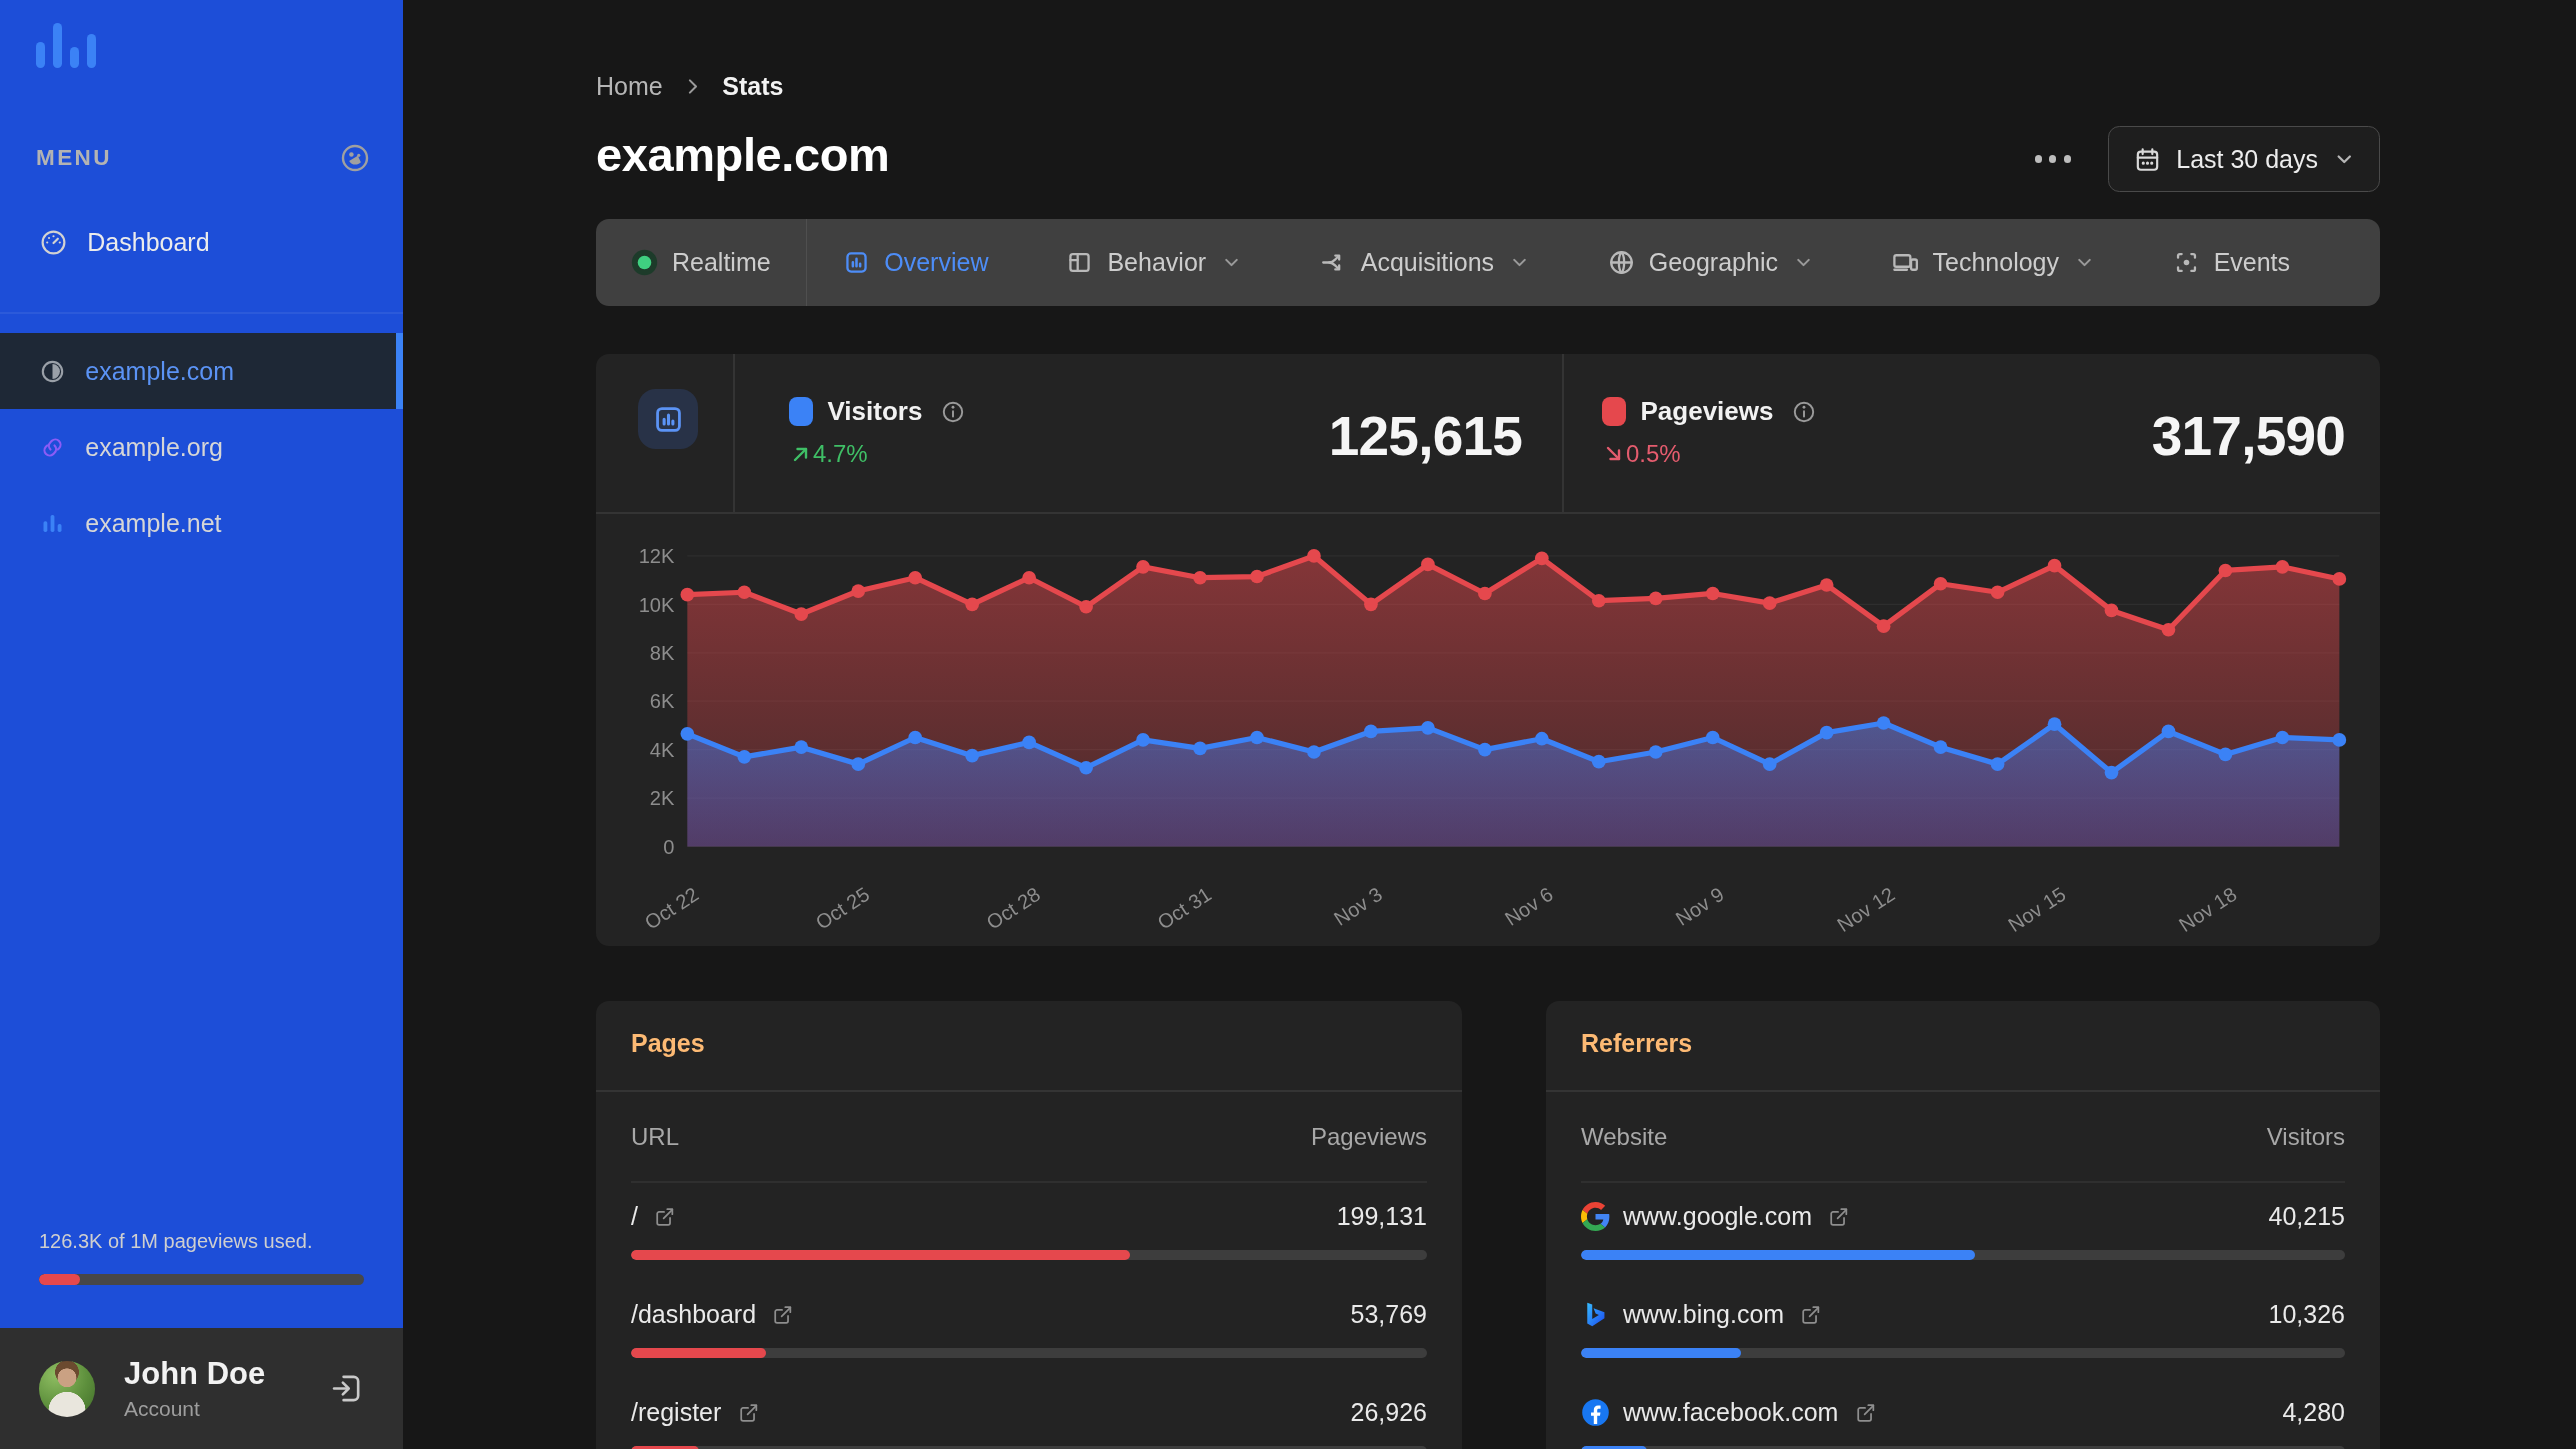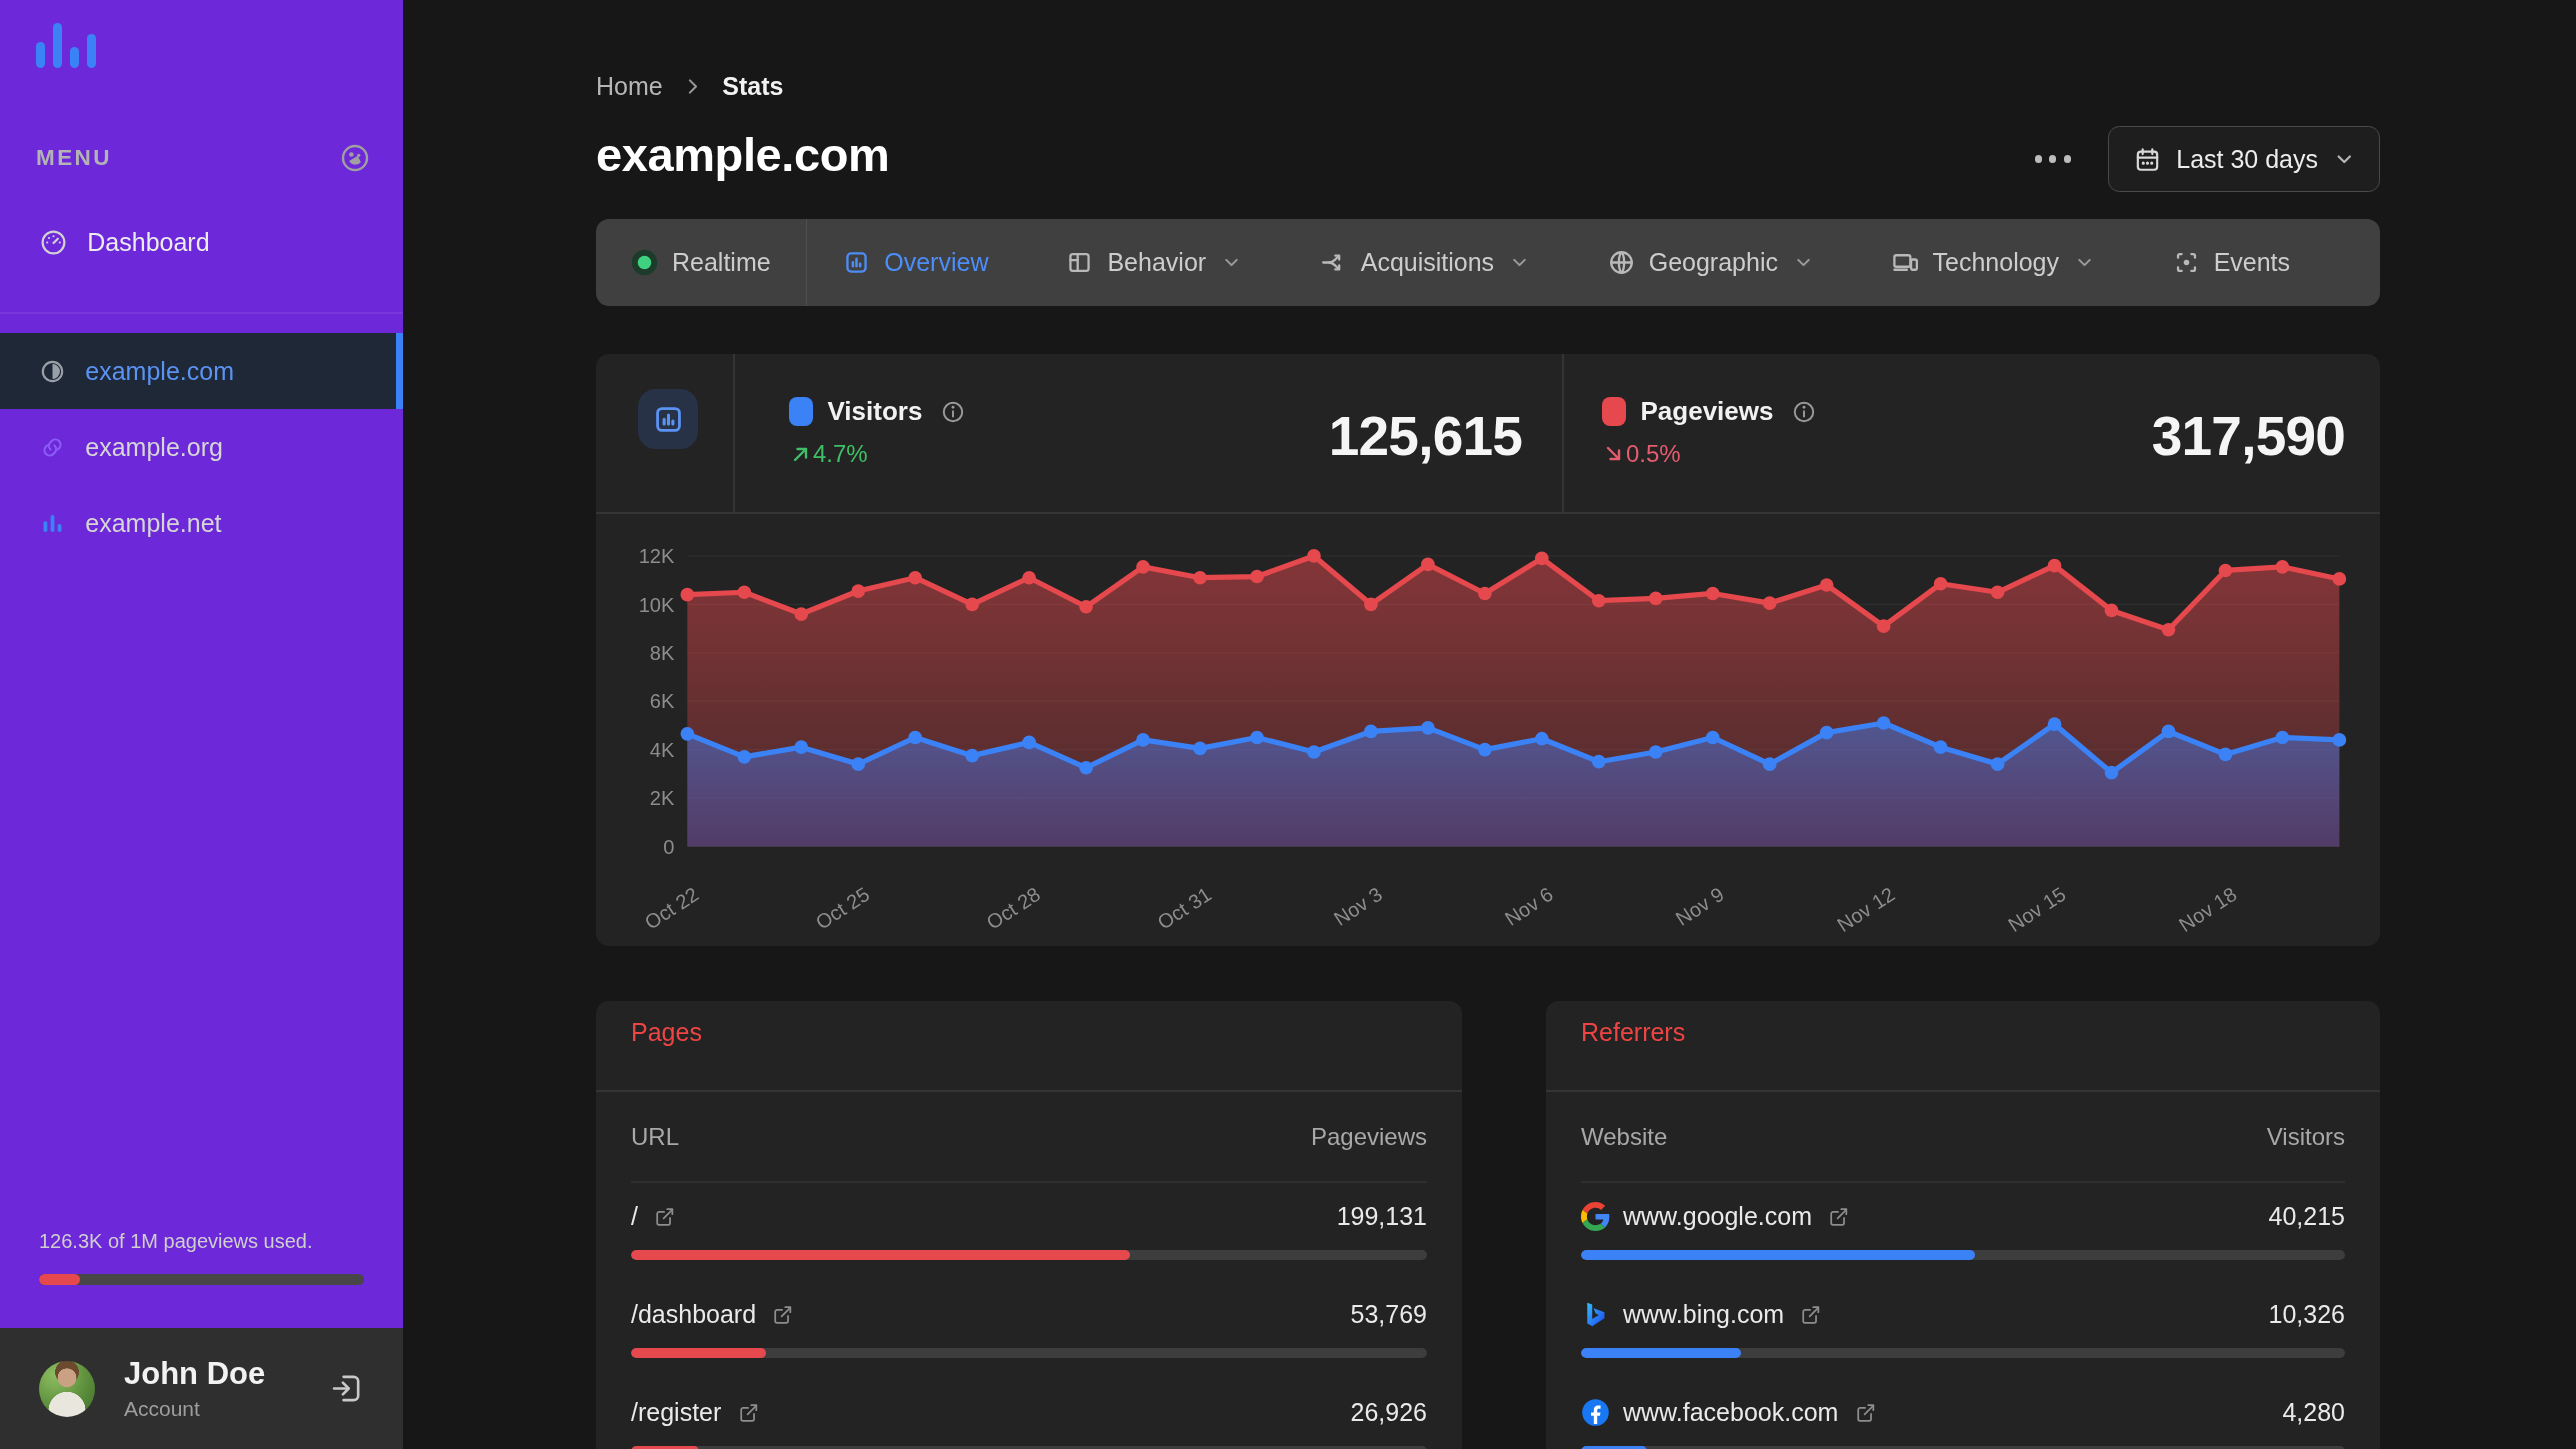--- a/index.html
+++ b/index.html
@@ -8,7 +8,7 @@
   svg{display:block;}
 
   
-  .sidebar{position:absolute;left:0;top:0;width:403px;height:1449px;background:#6d28d9;}
+  .sidebar{position:absolute;left:0;top:0;width:403px;height:1449px;background:#1d4ed8;}
   .logo{position:absolute;left:36px;top:22.5px;display:flex;align-items:flex-end;gap:8px;height:45px;}
   .logo i{display:block;width:8.9px;border-radius:4.8px;background:#3b82f6;}
   .menu-row{position:absolute;left:36px;right:32px;top:142px;display:flex;align-items:center;justify-content:space-between;}

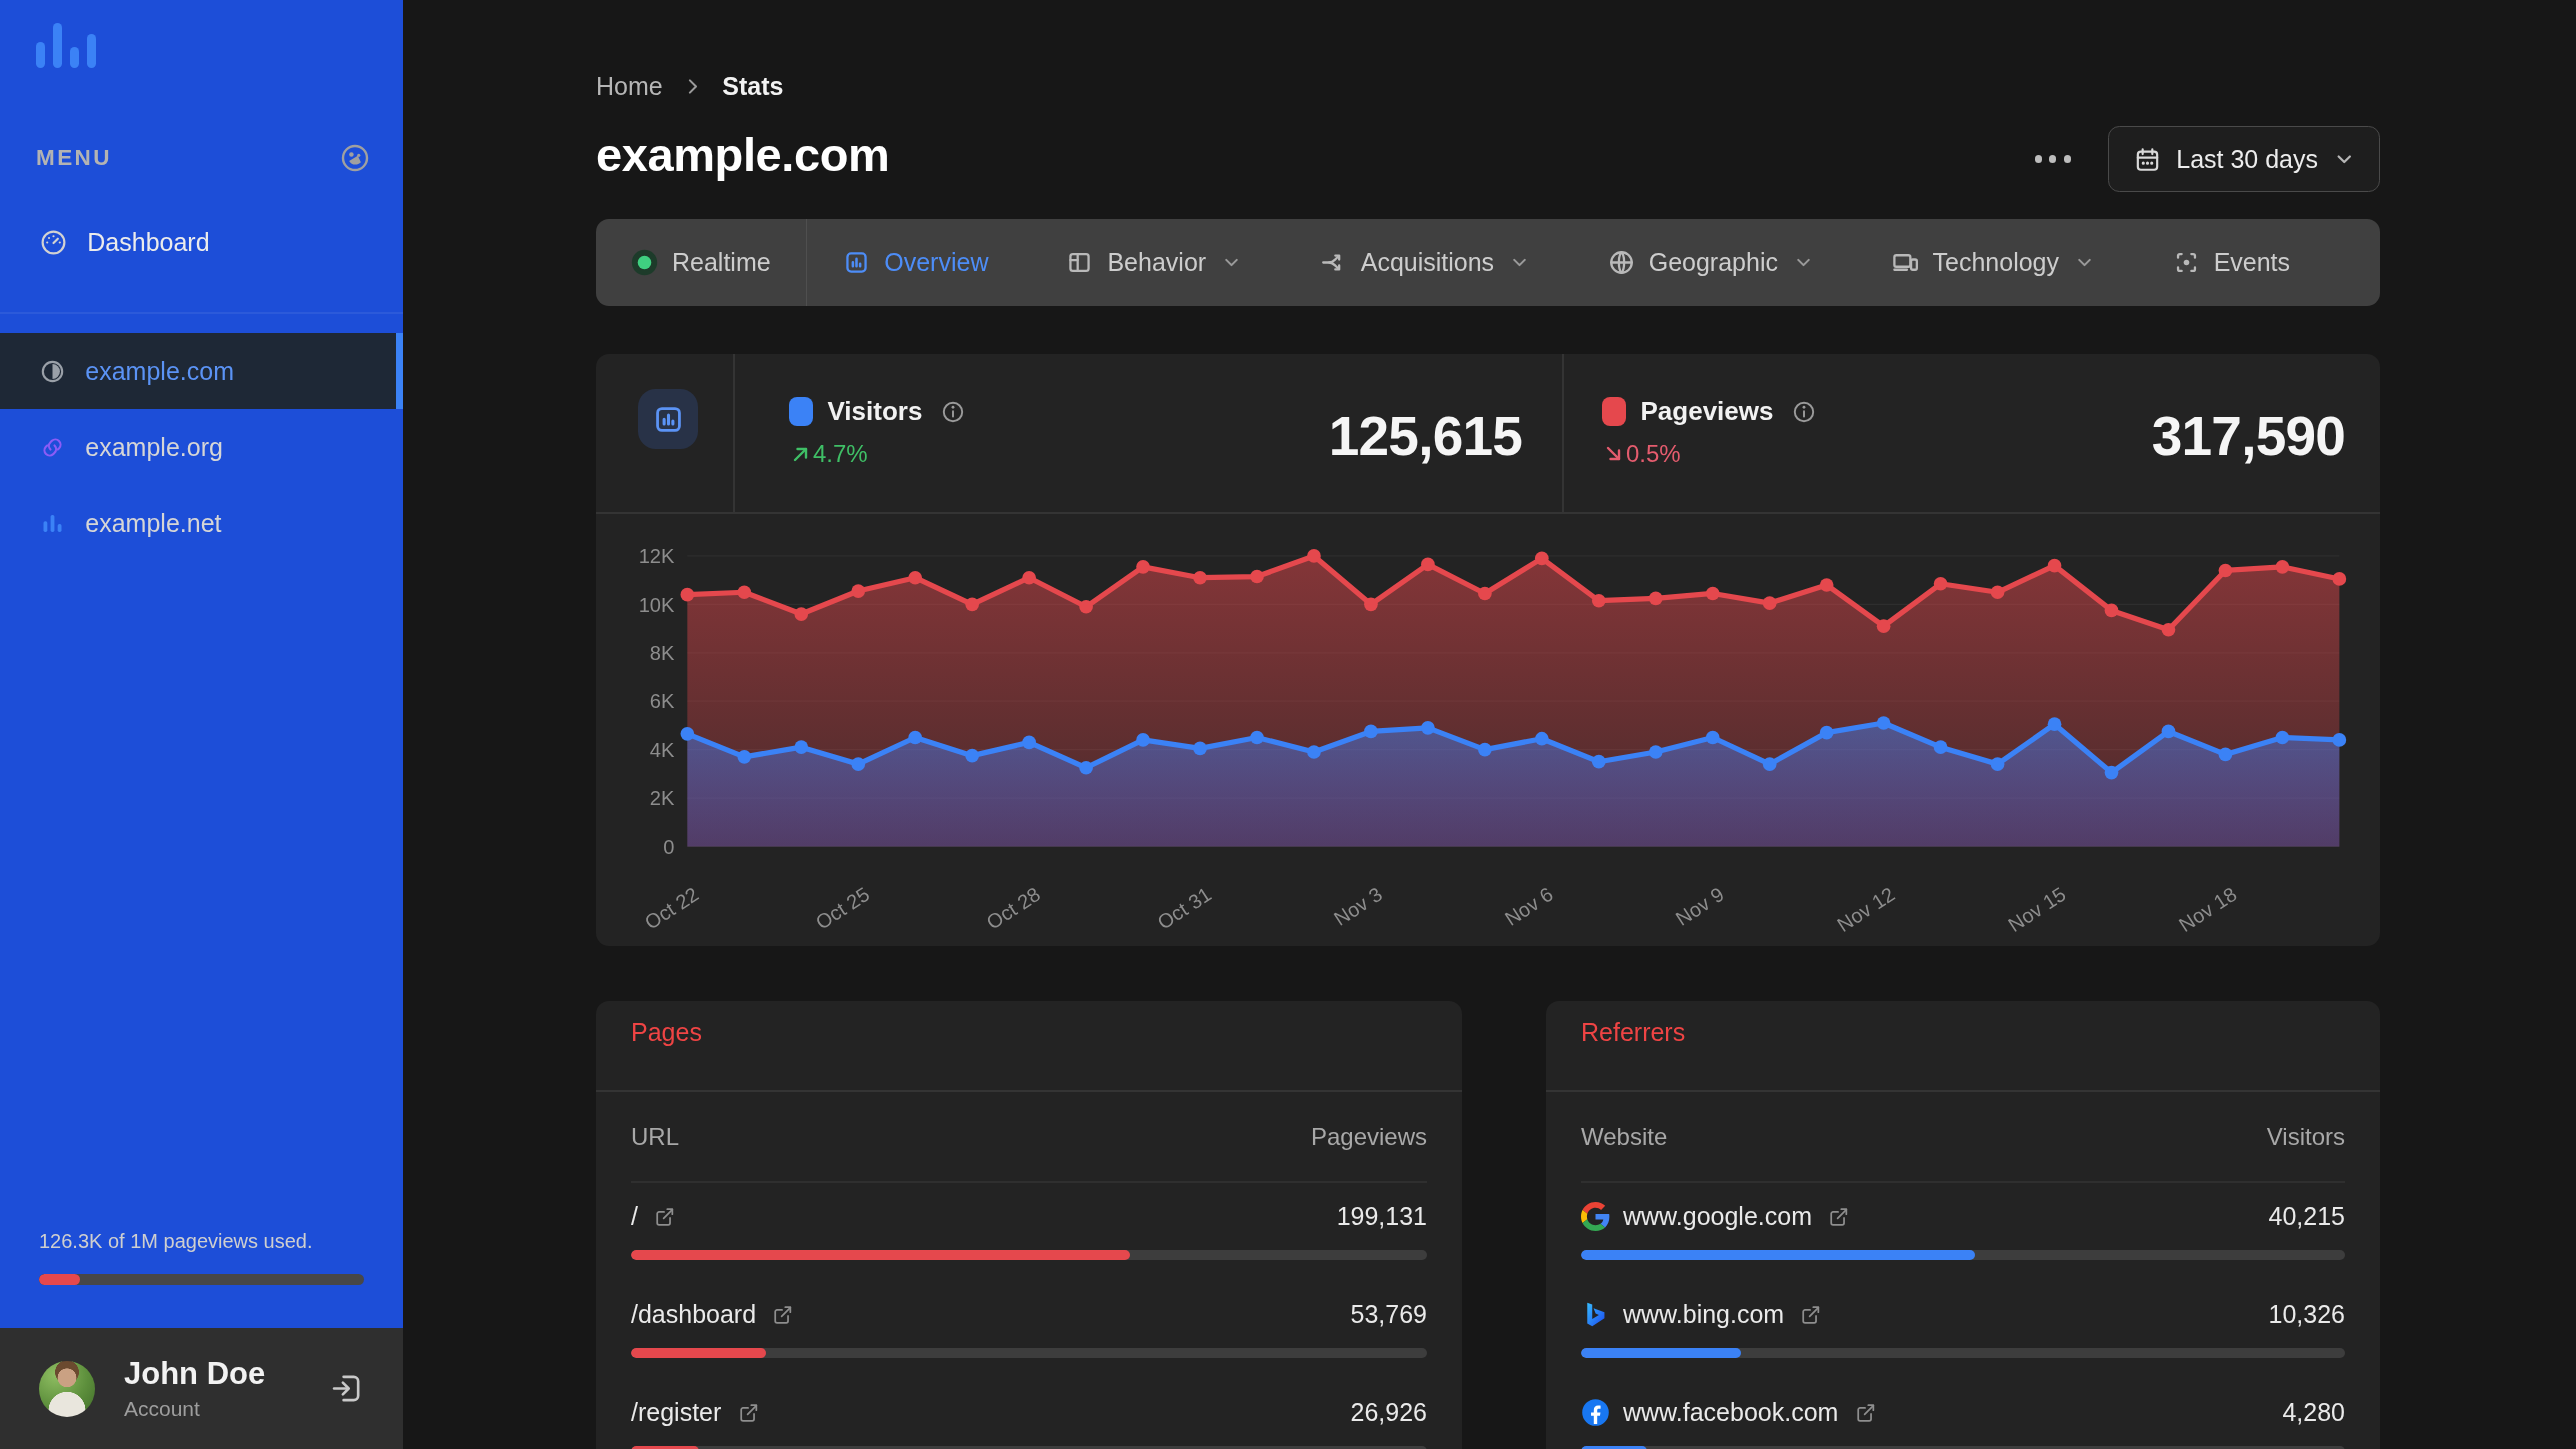--- a/index.html
+++ b/index.html
@@ -89,7 +89,7 @@
 
   
   .table-card{position:absolute;top:1001px;height:499px;background:#232323;border-radius:13px;}
-  .card-title{position:absolute;left:35px;top:17px;color:#ef4444;font-size:25px;font-weight:normal;}
+  .card-title{position:absolute;left:35px;top:28px;color:#fdba74;font-size:25px;font-weight:bold;}
   .card-title-divider{position:absolute;left:0;right:0;top:89px;height:1.6px;background:rgba(255,255,255,0.08);}
   .cols{position:absolute;left:35px;right:35px;top:122px;display:flex;justify-content:space-between;}
   .col-h{color:#a8a8a8;font-size:24px;}

